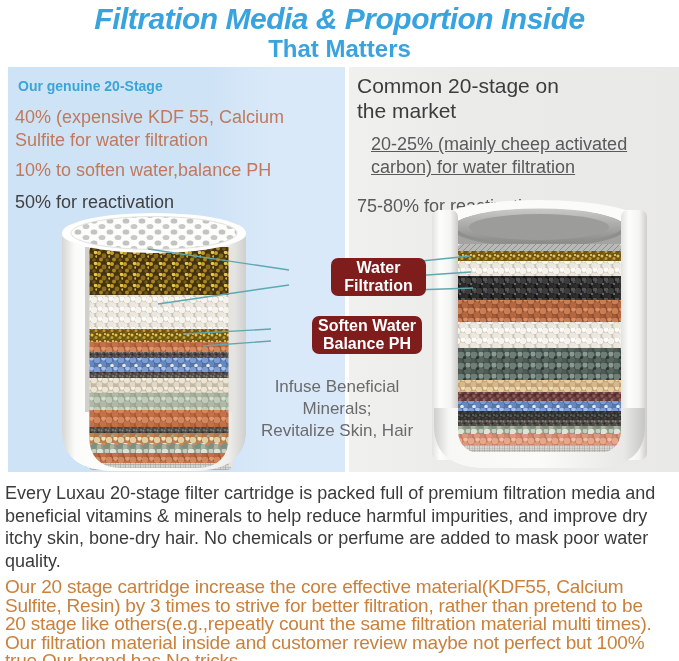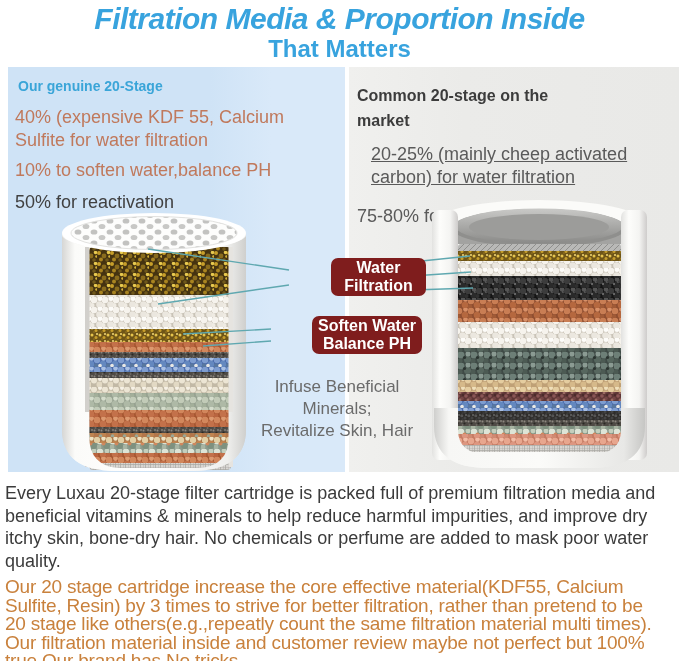--- a/index.html
+++ b/index.html
@@ -16,7 +16,7 @@
       background:linear-gradient(90deg,#f0f0ee 0%,#ebebe9 35%,#e9e9e7 100%);}
 
   .h-ours{margin:7px 0 0 10px;font-size:14px;font-weight:bold;color:#3aa5d8;line-height:25px;}
-  .h-market{margin:16px 0 0 8px;font-size:16px;font-weight:bold;color:#3c3c3c;line-height:25px;width:230px;}
+  .h-market{margin:6px 0 0 8px;font-size:21px;font-weight:normal;color:#3c3c3c;line-height:25px;width:230px;}
   .pt{font-size:18px;line-height:23px;}
   .pt-orange{color:#c0795c;margin:7px 0 0 7px;width:292px;}
   .pt-dark{color:#414141;margin:9px 0 0 7px;width:300px;}

